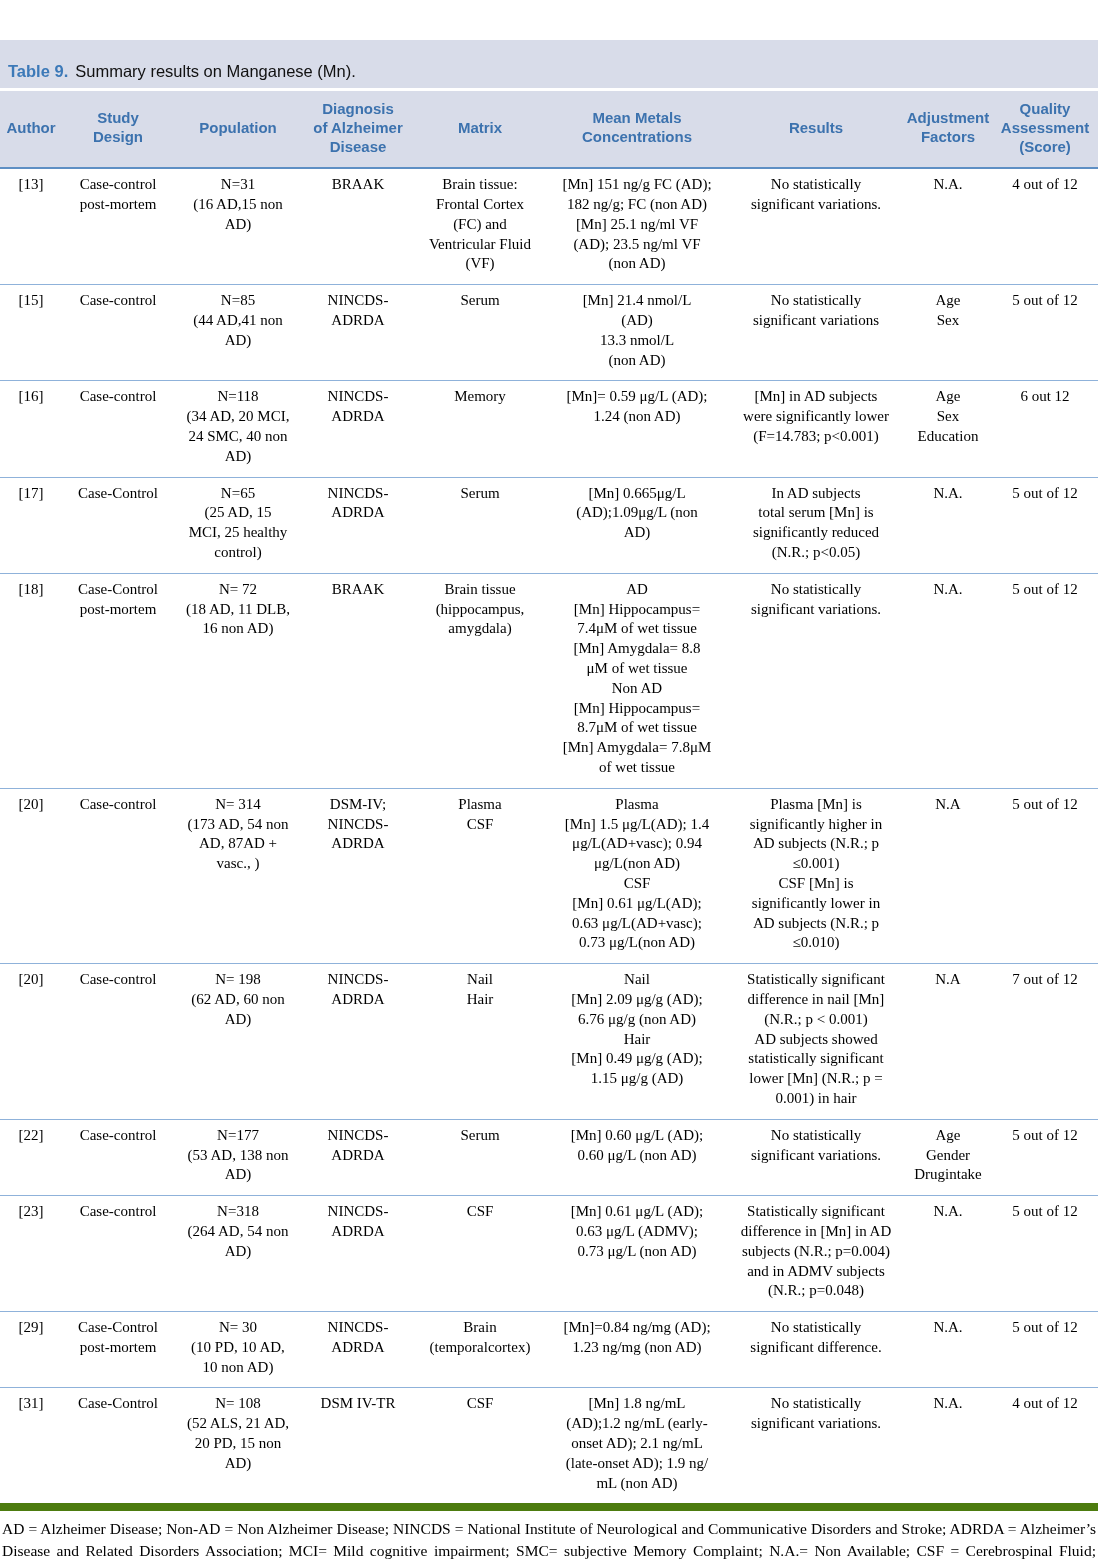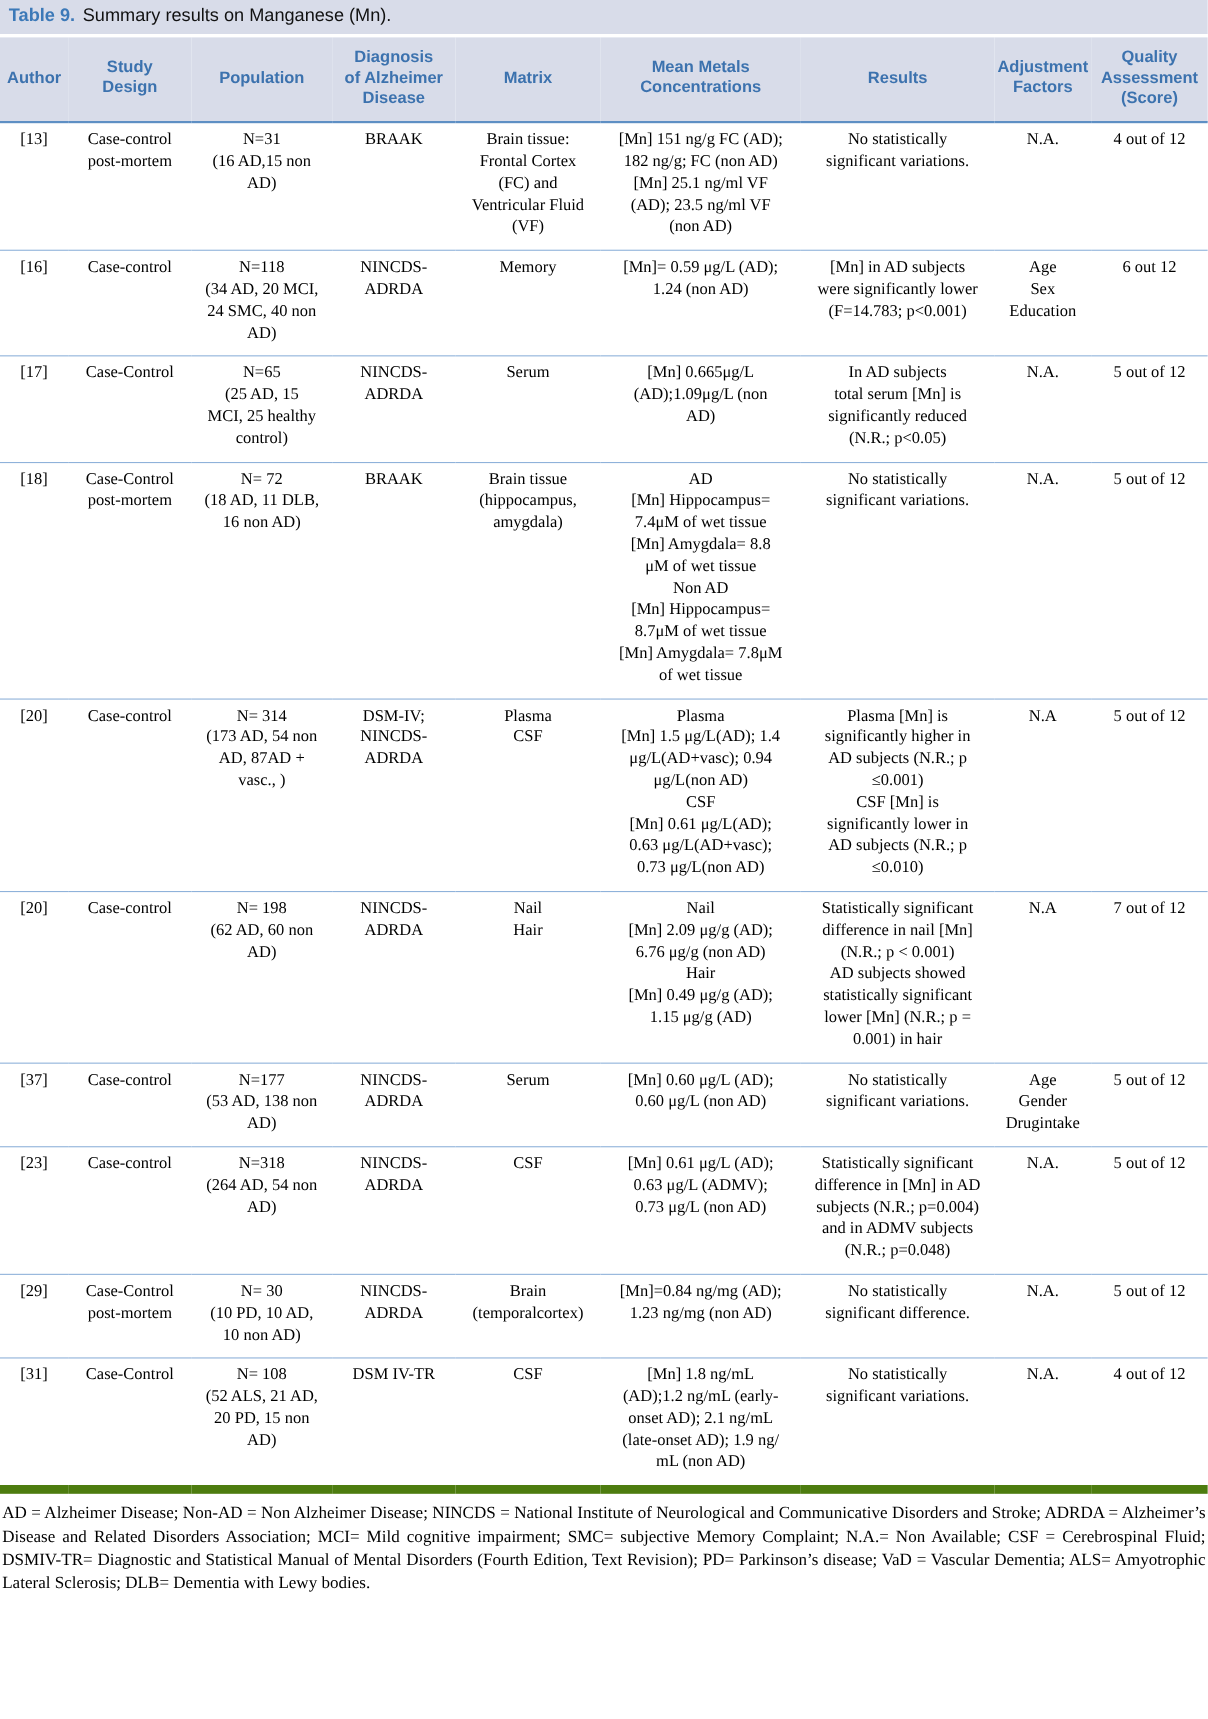--- a/index.html
+++ b/index.html
@@ -11,9 +11,10 @@
   }
   .title-bar {
     background: #d8dce9;
-    padding: 5px 10px 7px 8px;
+    padding: 22px 10px 7px 8px;
     font-family: "Liberation Sans", sans-serif;
     font-size: 16.5px;
+    margin-top: 40px;
   }
   .title-label { color: #3c79b8; font-weight: bold; }
   .title-text  { color: #111111; margin-left: 7px; }

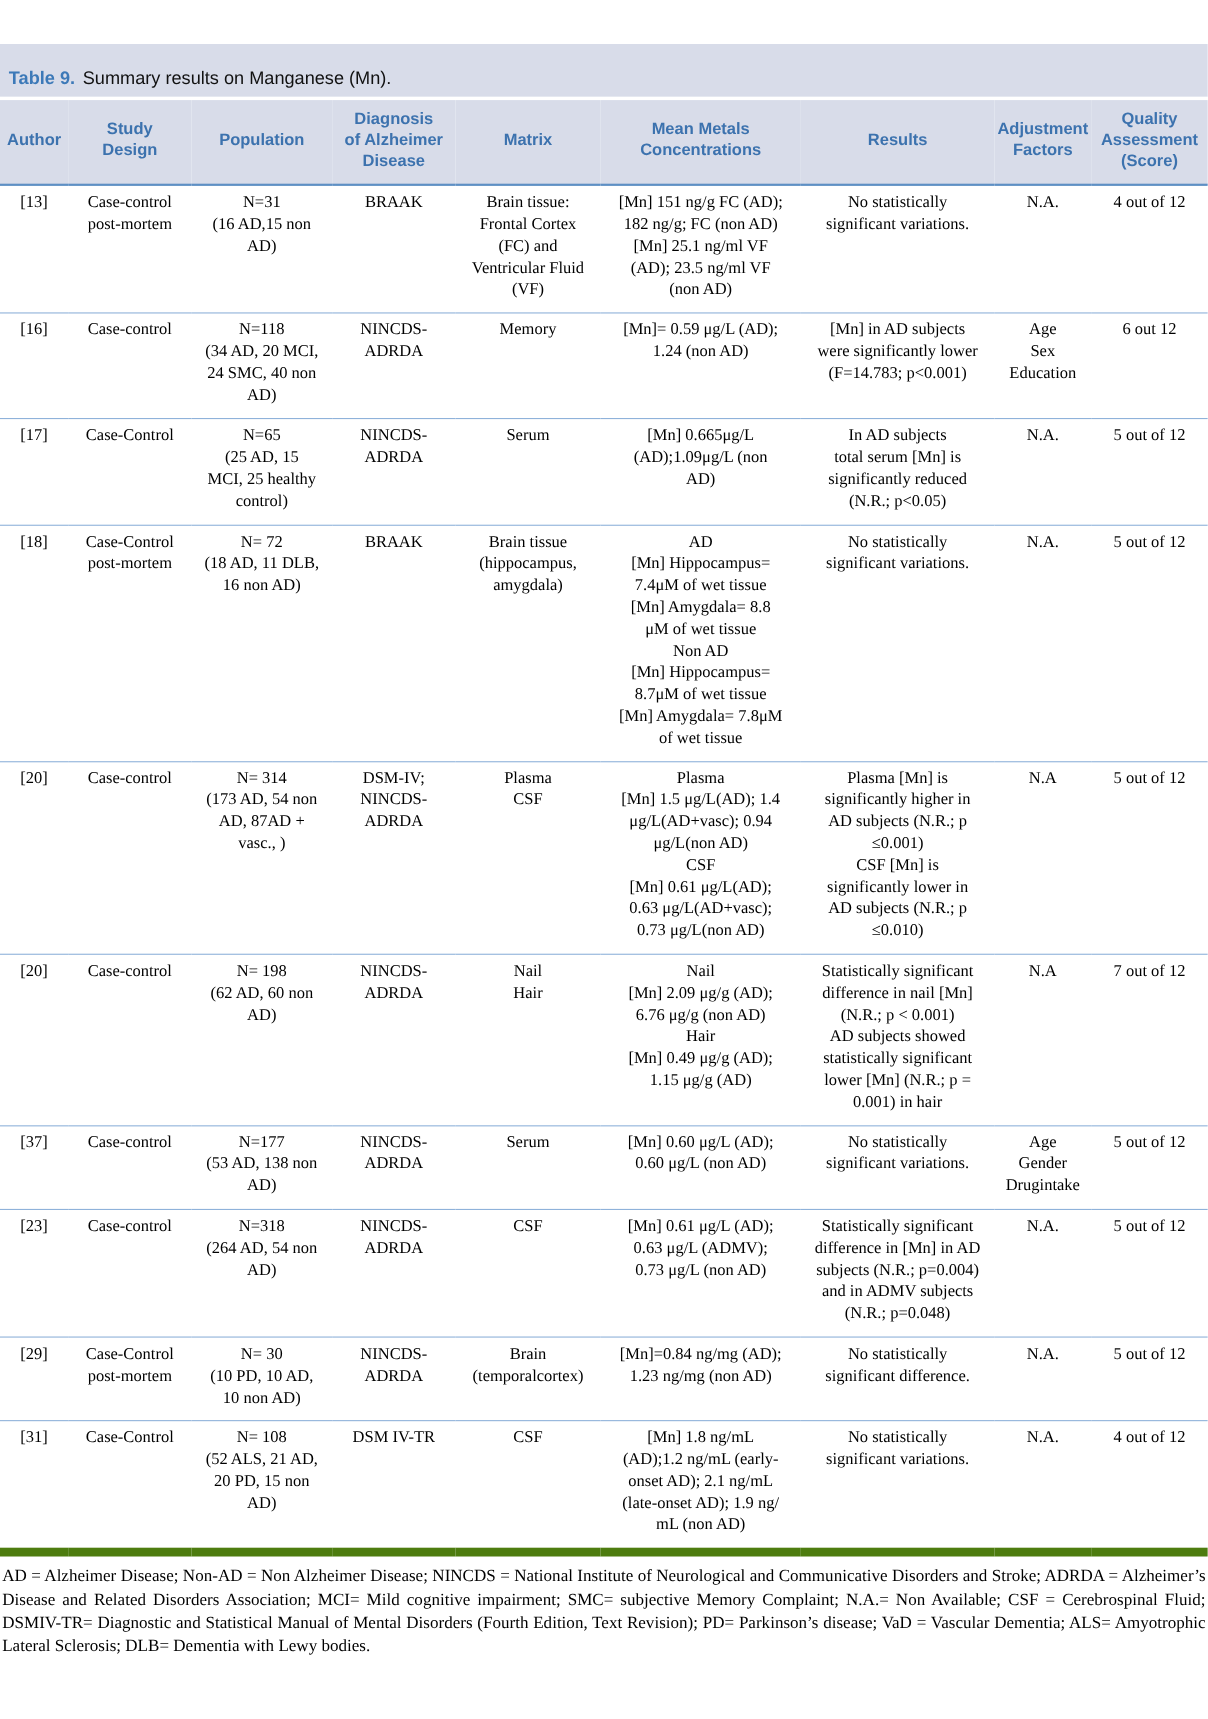--- a/index.html
+++ b/index.html
@@ -138,6 +138,25 @@
       <td>4 out of 12</td>
     </tr>
 
+    <tr>
+      <td>[15]</td>
+      <td>Case-control</td>
+      <td>N=85
+(44 AD,41 non
+AD)</td>
+      <td>NINCDS-
+ADRDA</td>
+      <td>Serum</td>
+      <td>[Mn] 21.4 nmol/L
+(AD)
+13.3 nmol/L
+(non AD)</td>
+      <td>No statistically
+significant variations</td>
+      <td>Age
+Sex</td>
+      <td>5 out of 12</td>
+    </tr>
 
     <tr>
       <td>[16]</td>

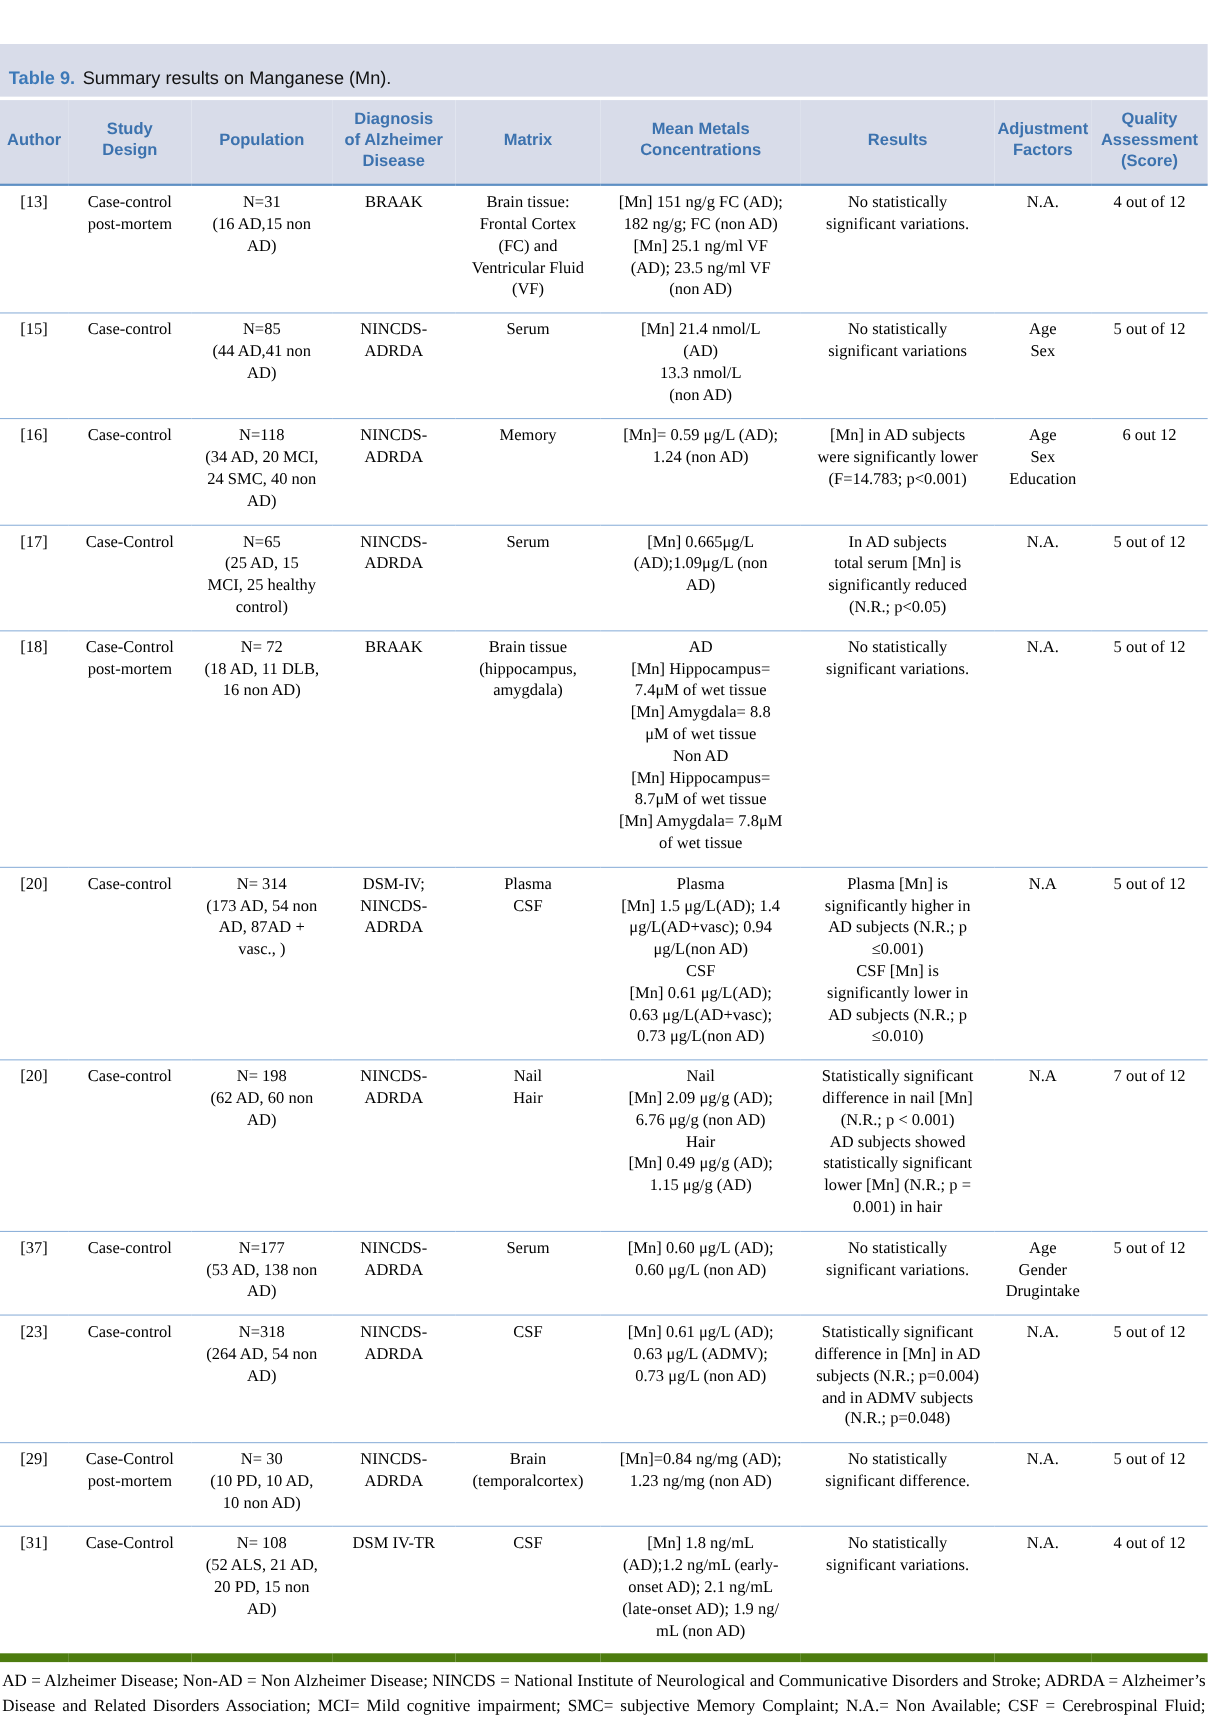--- a/index.html
+++ b/index.html
@@ -288,7 +288,7 @@
 
 
     <tr>
-      <td>[37]</td>
+      <td>[22]</td>
       <td>Case-control</td>
       <td>N=177
 (53 AD, 138 non

